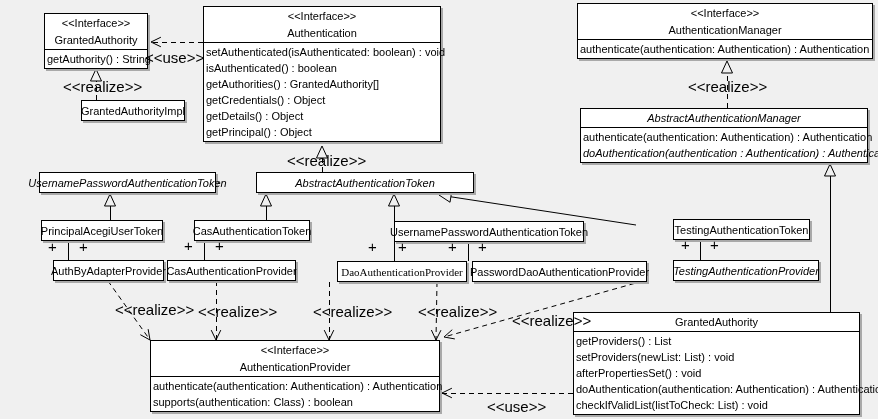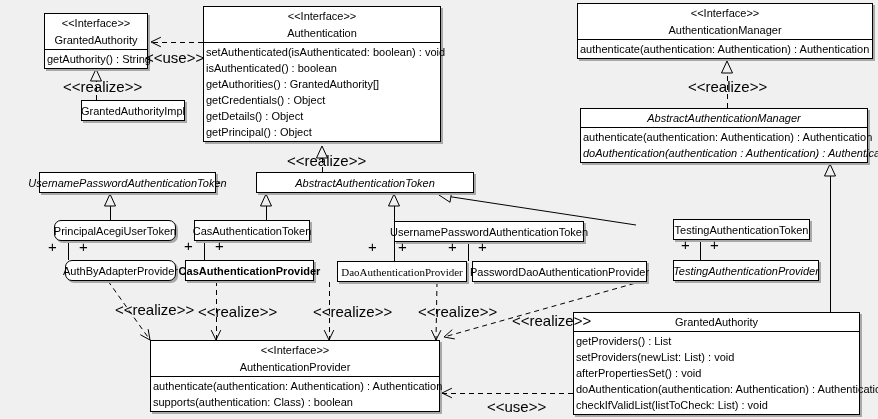--- a/index.html
+++ b/index.html
@@ -124,7 +124,7 @@
           <div class="cname it">AbstractAuthenticationToken</div>
         </div>
       </div>
-      <div class="box single" style="left: 17px; top: 220px; width: 120px; height: 19px; border-radius: 7px;">
+      <div class="box single" style="left: 4px; top: 220px; width: 120px; height: 19px;">
         <div class="hdr">
           <div class="cname">PrincipalAcegiUserToken</div>
         </div>

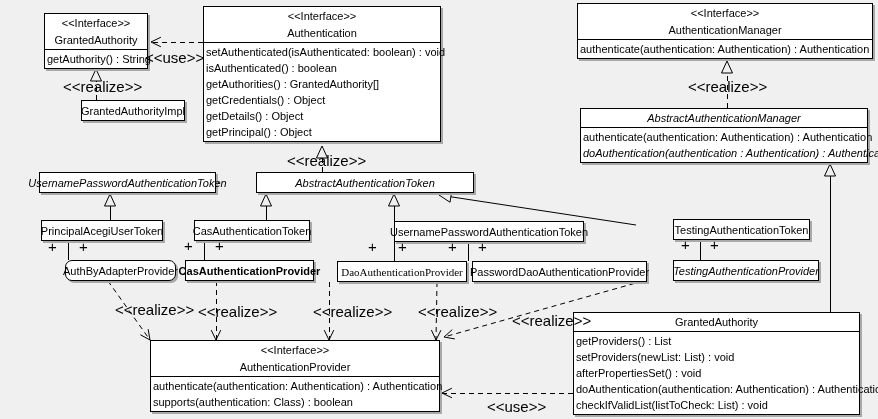--- a/index.html
+++ b/index.html
@@ -144,7 +144,7 @@
           <div class="cname">TestingAuthenticationToken</div>
         </div>
       </div>
-      <div class="box single" style="left: 28px; top: 260px; width: 109px; height: 19px; border-radius: 7px;">
+      <div class="box single" style="left: 16px; top: 260px; width: 109px; height: 19px;">
         <div class="hdr">
           <div class="cname">AuthByAdapterProvider</div>
         </div>

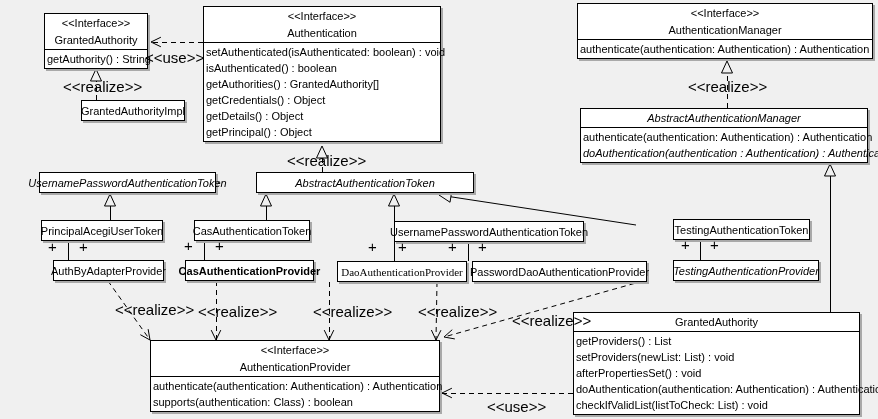--- a/index.html
+++ b/index.html
@@ -149,7 +149,7 @@
           <div class="cname">AuthByAdapterProvider</div>
         </div>
       </div>
-      <div class="box single" style="left: 148px; top: 260px; width: 127px; height: 19px; font-weight: bold;">
+      <div class="box single" style="left: 130px; top: 260px; width: 127px; height: 19px;">
         <div class="hdr">
           <div class="cname">CasAuthenticationProvider</div>
         </div>

